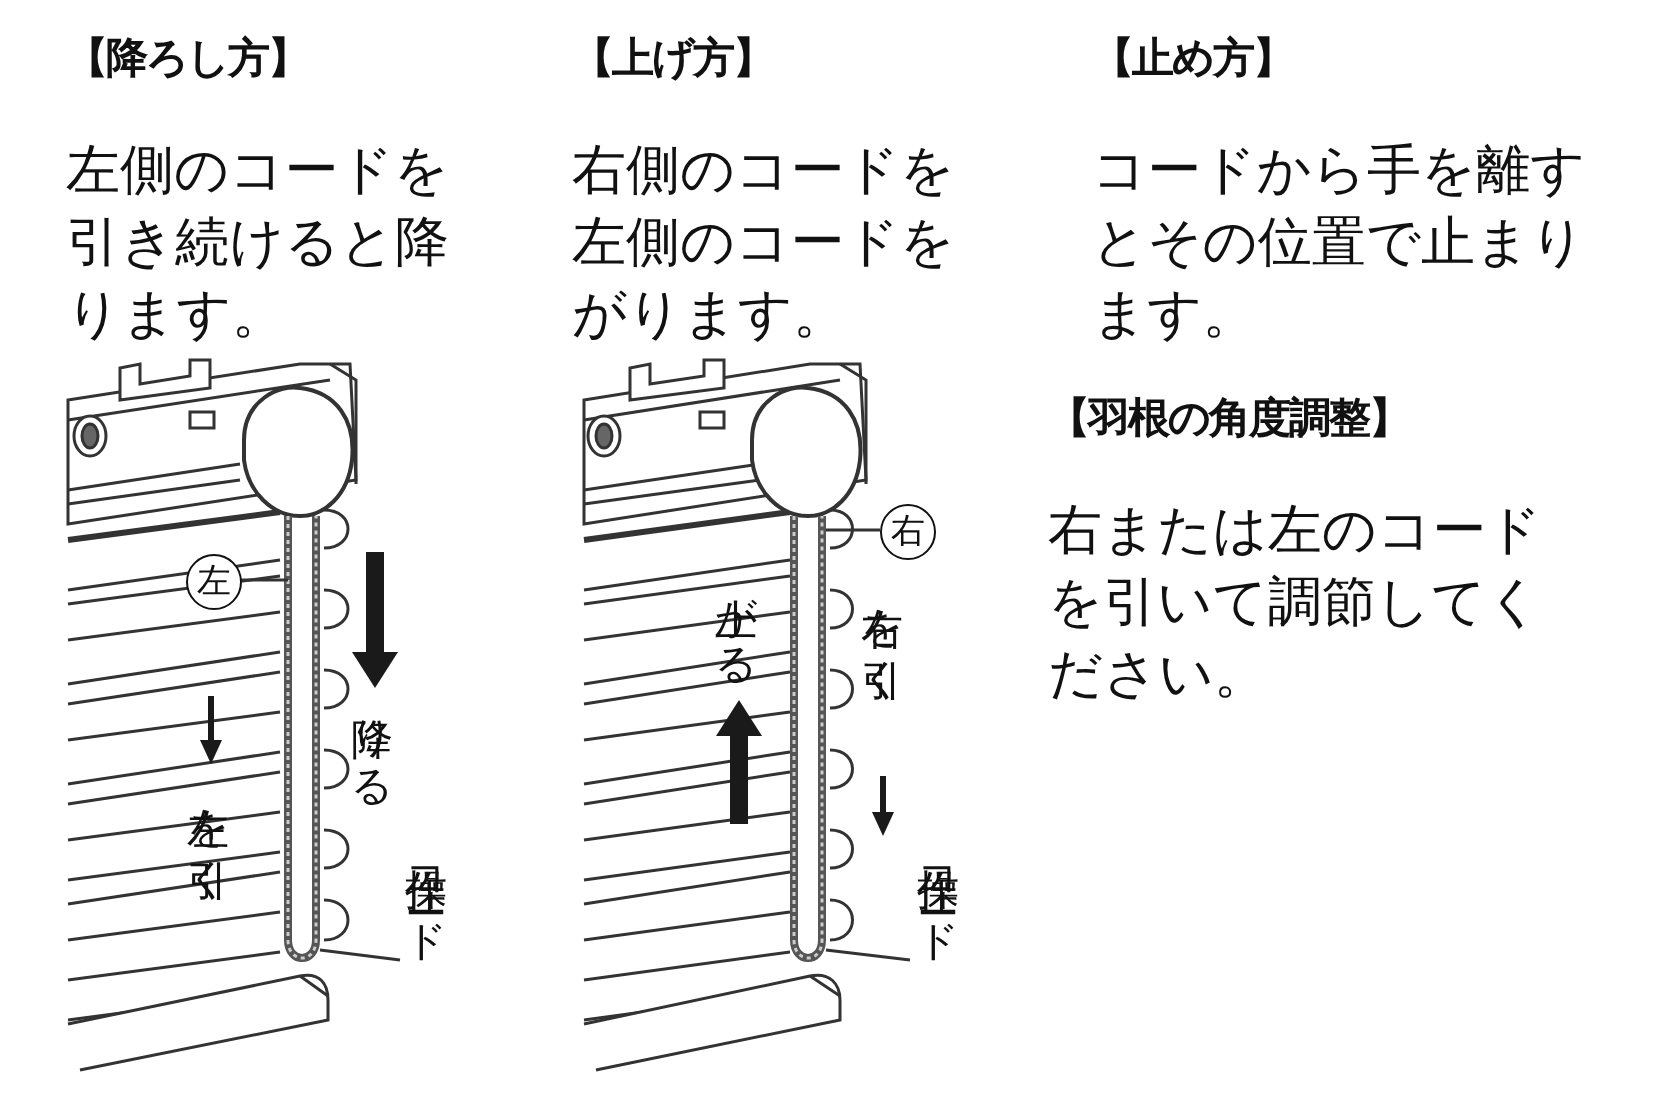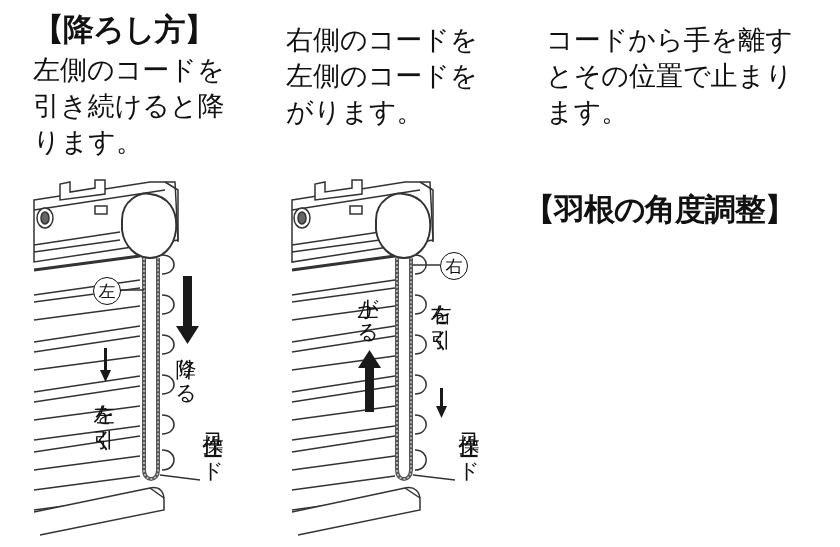--- a/index.html
+++ b/index.html
@@ -6,7 +6,7 @@
   body { width: 840px; height: 547px; position: relative; overflow: hidden;
          font-family: "DejaVu Sans", "Liberation Sans", sans-serif; color: #111; }
   .section { position: absolute; }
-  .heading { font-weight: bold; font-size: 31px; line-height: 30px; letter-spacing: -1px; white-space: nowrap; }
+  .heading { font-weight: bold; font-size: 21px; line-height: 30px; letter-spacing: -1px; white-space: nowrap; }
   .body-text { font-size: 27px; line-height: 36px; letter-spacing: 0px; margin-top: 8px; white-space: pre-line; }
   .illus { position: absolute; }
   .vlabel { position: absolute; writing-mode: vertical-rl; text-orientation: upright;

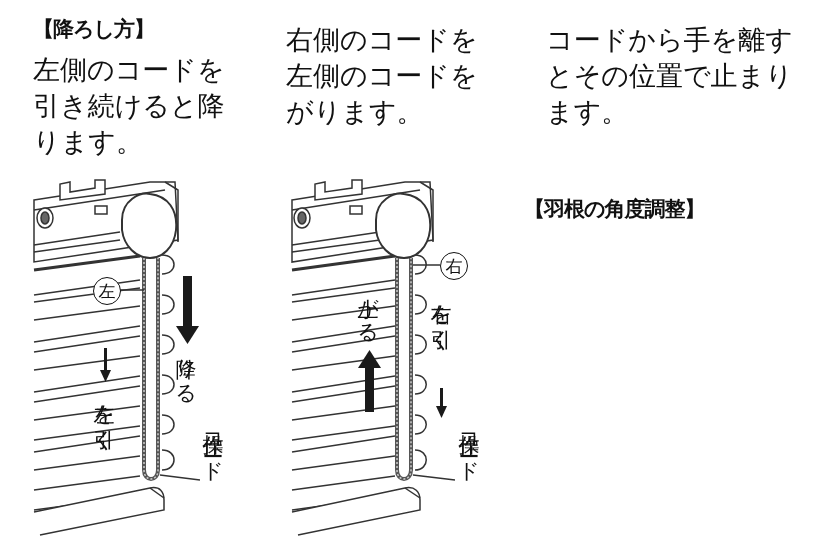--- a/index.html
+++ b/index.html
@@ -25,6 +25,7 @@
 </div>
 
 <div class="section" style="left:286px; top:14px;">
+  <div class="heading">【上げ方】</div>
   <div class="body-text">右側のコードを
 左側のコードを
 がります。</div>

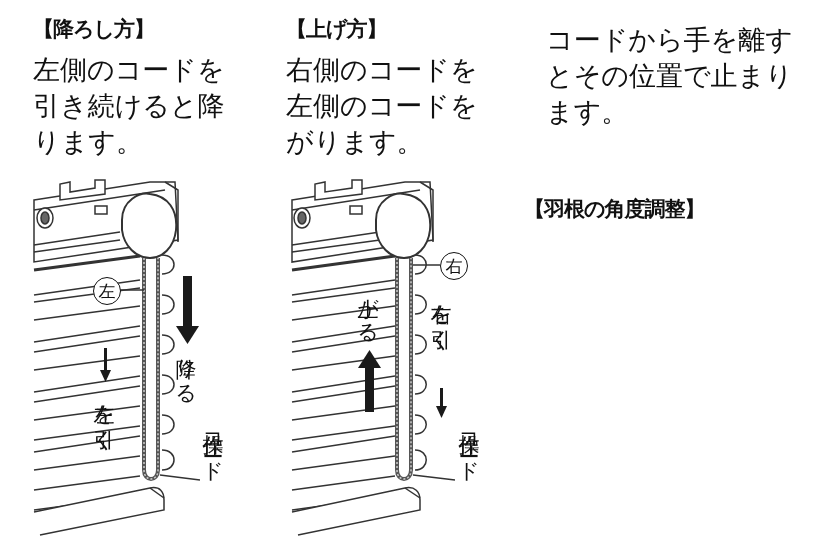--- a/index.html
+++ b/index.html
@@ -32,6 +32,7 @@
 </div>
 
 <div class="section" style="left:546px; top:14px;">
+  <div class="heading">【止め方】</div>
   <div class="body-text">コードから手を離す
 とその位置で止まり
 ます。</div>

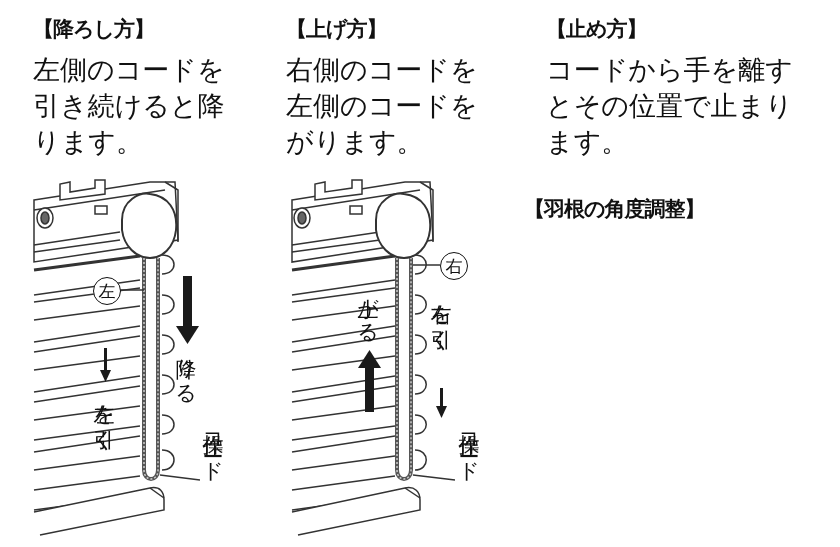--- a/index.html
+++ b/index.html
@@ -7,7 +7,7 @@
          font-family: "DejaVu Sans", "Liberation Sans", sans-serif; color: #111; }
   .section { position: absolute; }
   .heading { font-weight: bold; font-size: 21px; line-height: 30px; letter-spacing: -1px; white-space: nowrap; }
-  .body-text { font-size: 27px; line-height: 36px; letter-spacing: 0px; margin-top: 8px; white-space: pre-line; }
+  .body-text { font-size: 27px; line-height: 36px; letter-spacing: 0px; margin-top: 24px; white-space: pre-line; }
   .illus { position: absolute; }
   .vlabel { position: absolute; writing-mode: vertical-rl; text-orientation: upright;
             font-size: 21px; line-height: 22px; letter-spacing: 1px; color: #111; white-space: nowrap; }

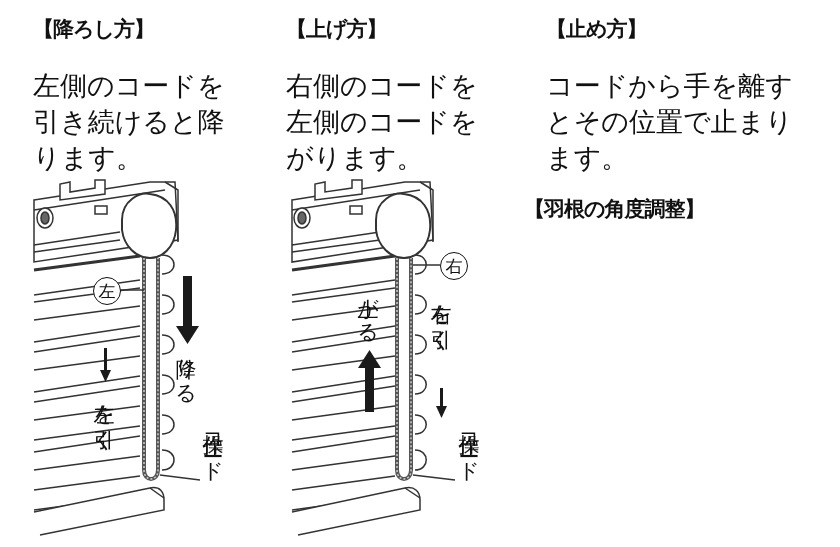--- a/index.html
+++ b/index.html
@@ -40,6 +40,9 @@
 
 <div class="section" style="left:524px; top:194px;">
   <div class="heading">【羽根の角度調整】</div>
+  <div class="body-text">右または左のコード
+を引いて調節してく
+ださい。</div>
 </div>
 
 <div class="illus" style="left:0; top:170px; width:270px; height:377px;">

